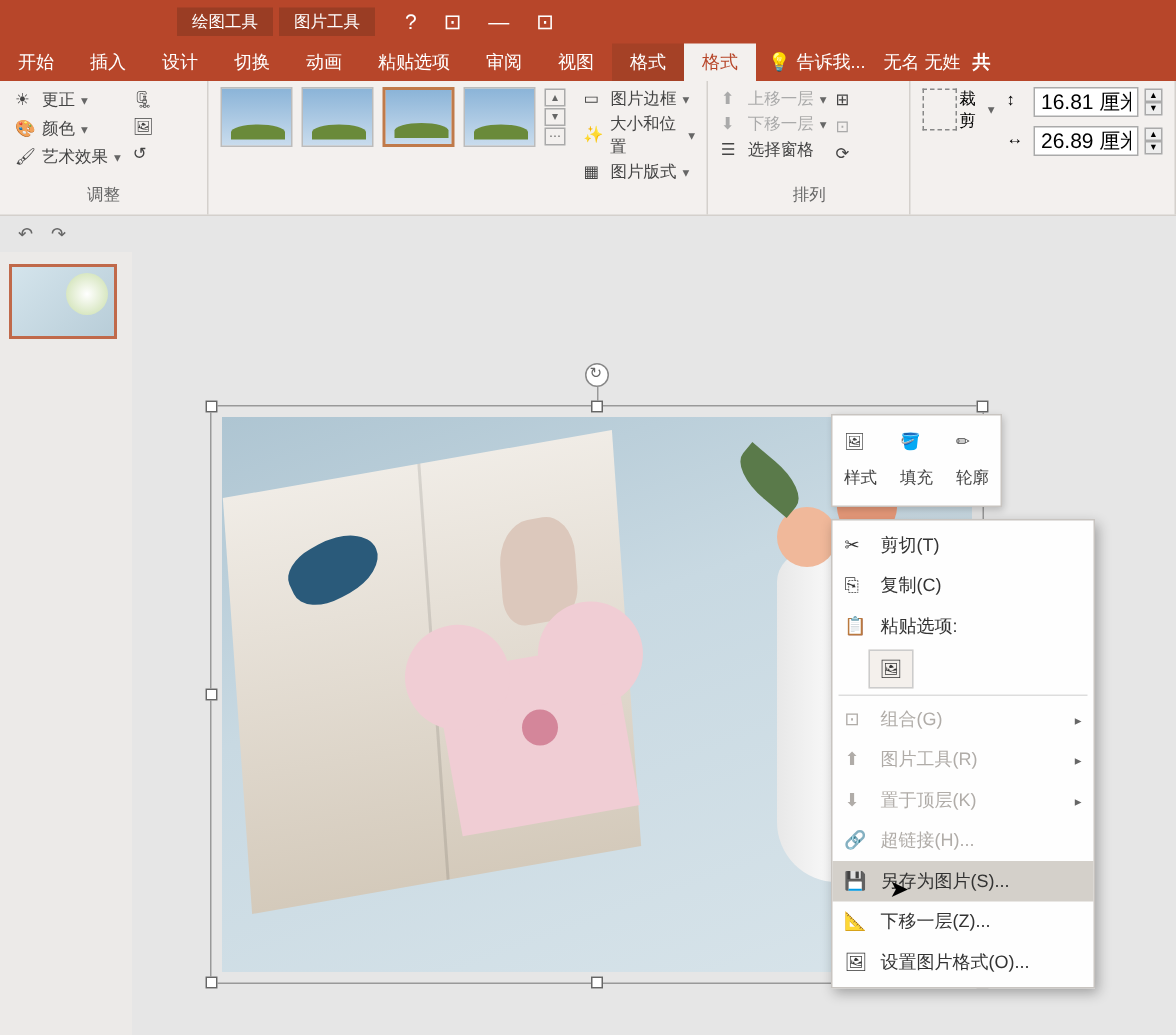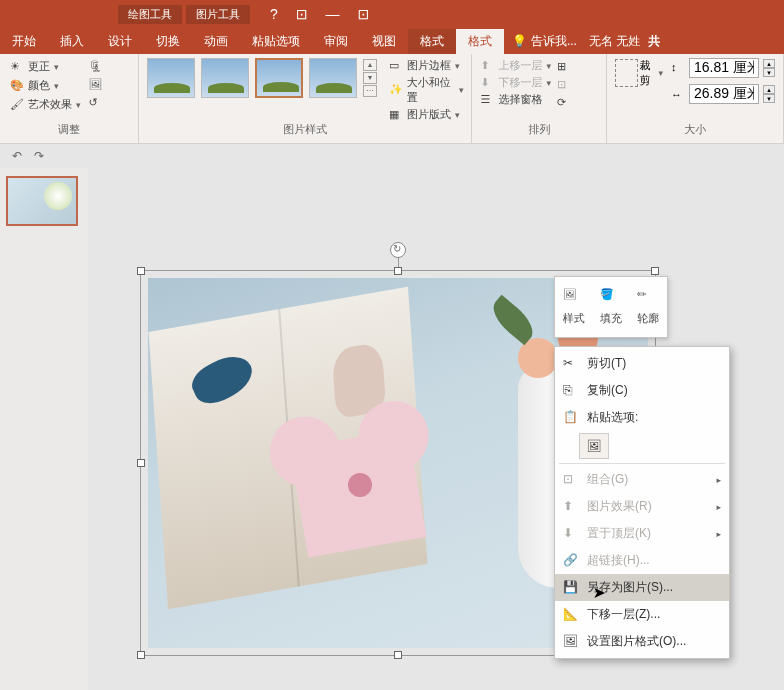--- a/index.html
+++ b/index.html
@@ -198,7 +198,6 @@
           </div>
       </div>
     </div>
-    <div class="group-label">图片样式</div>
   </div>
 
   <div class="group" style="width:136px">

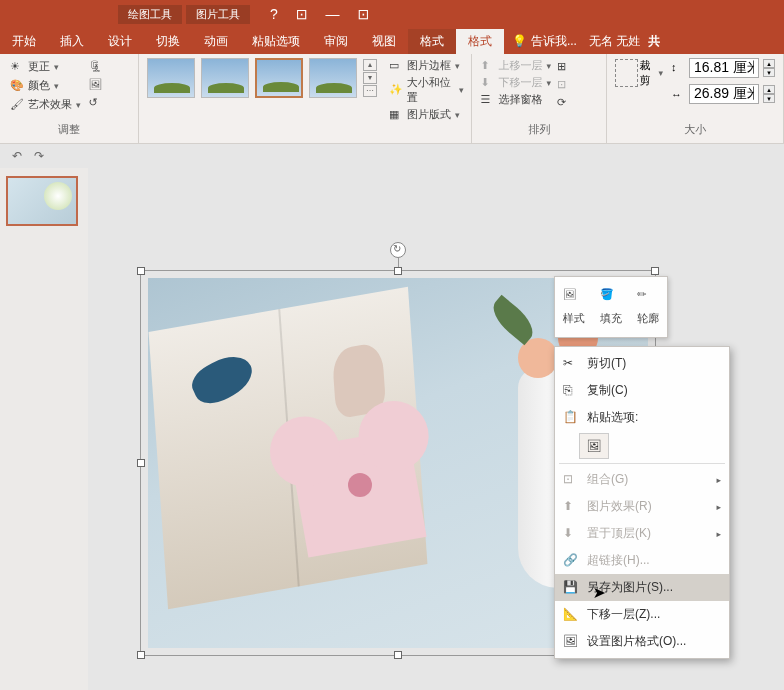--- a/index.html
+++ b/index.html
@@ -253,7 +253,6 @@
         </div>
       </div>
     </div>
-    <div class="group-label">大小</div>
   </div>
 </div>
 

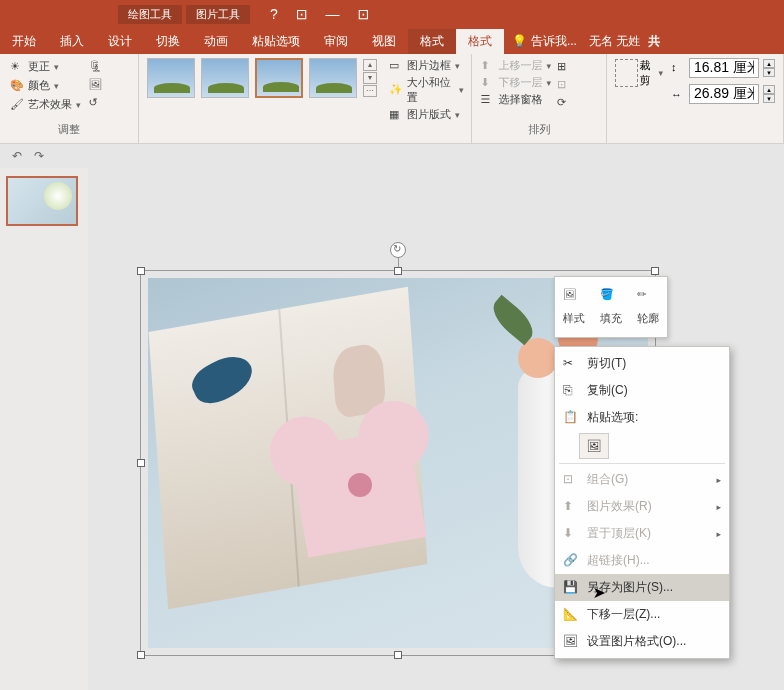--- a/index.html
+++ b/index.html
@@ -336,7 +336,7 @@
         </div>
       <div class="item disabled">
           <span class="ic">⬆</span>
-          <span>图片效果(R)</span>
+          <span>图片工具(R)</span>
           <span class="arrow">▸</span>
         </div>
       <div class="item disabled">

